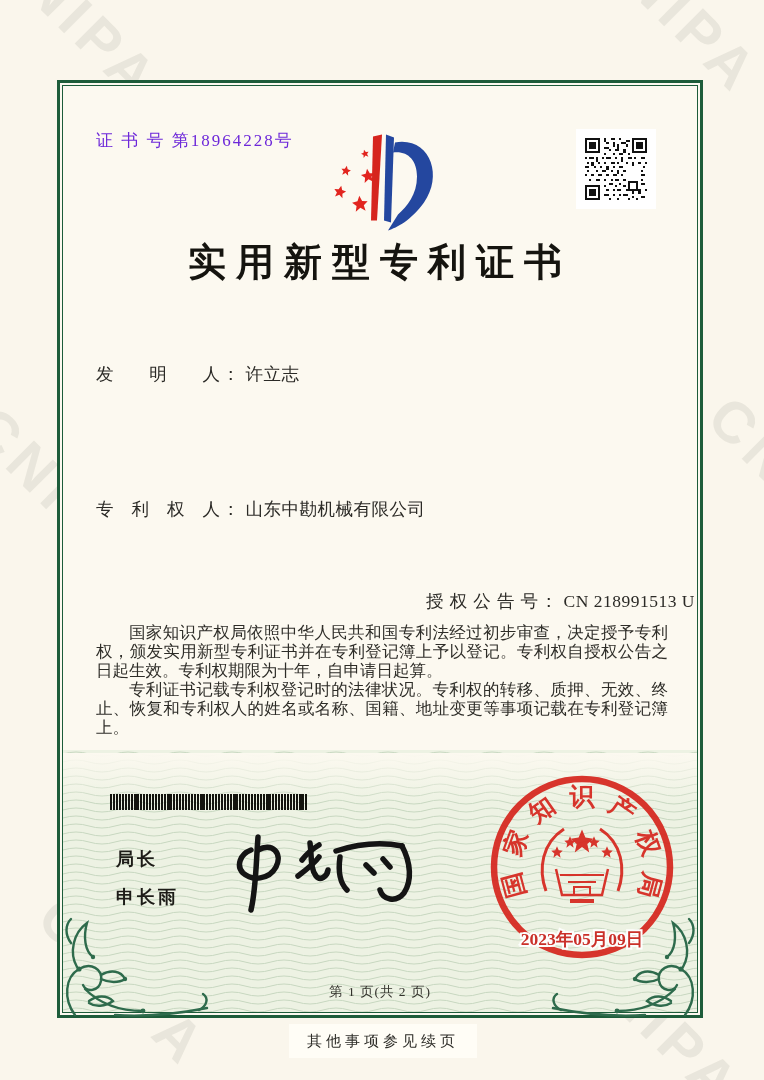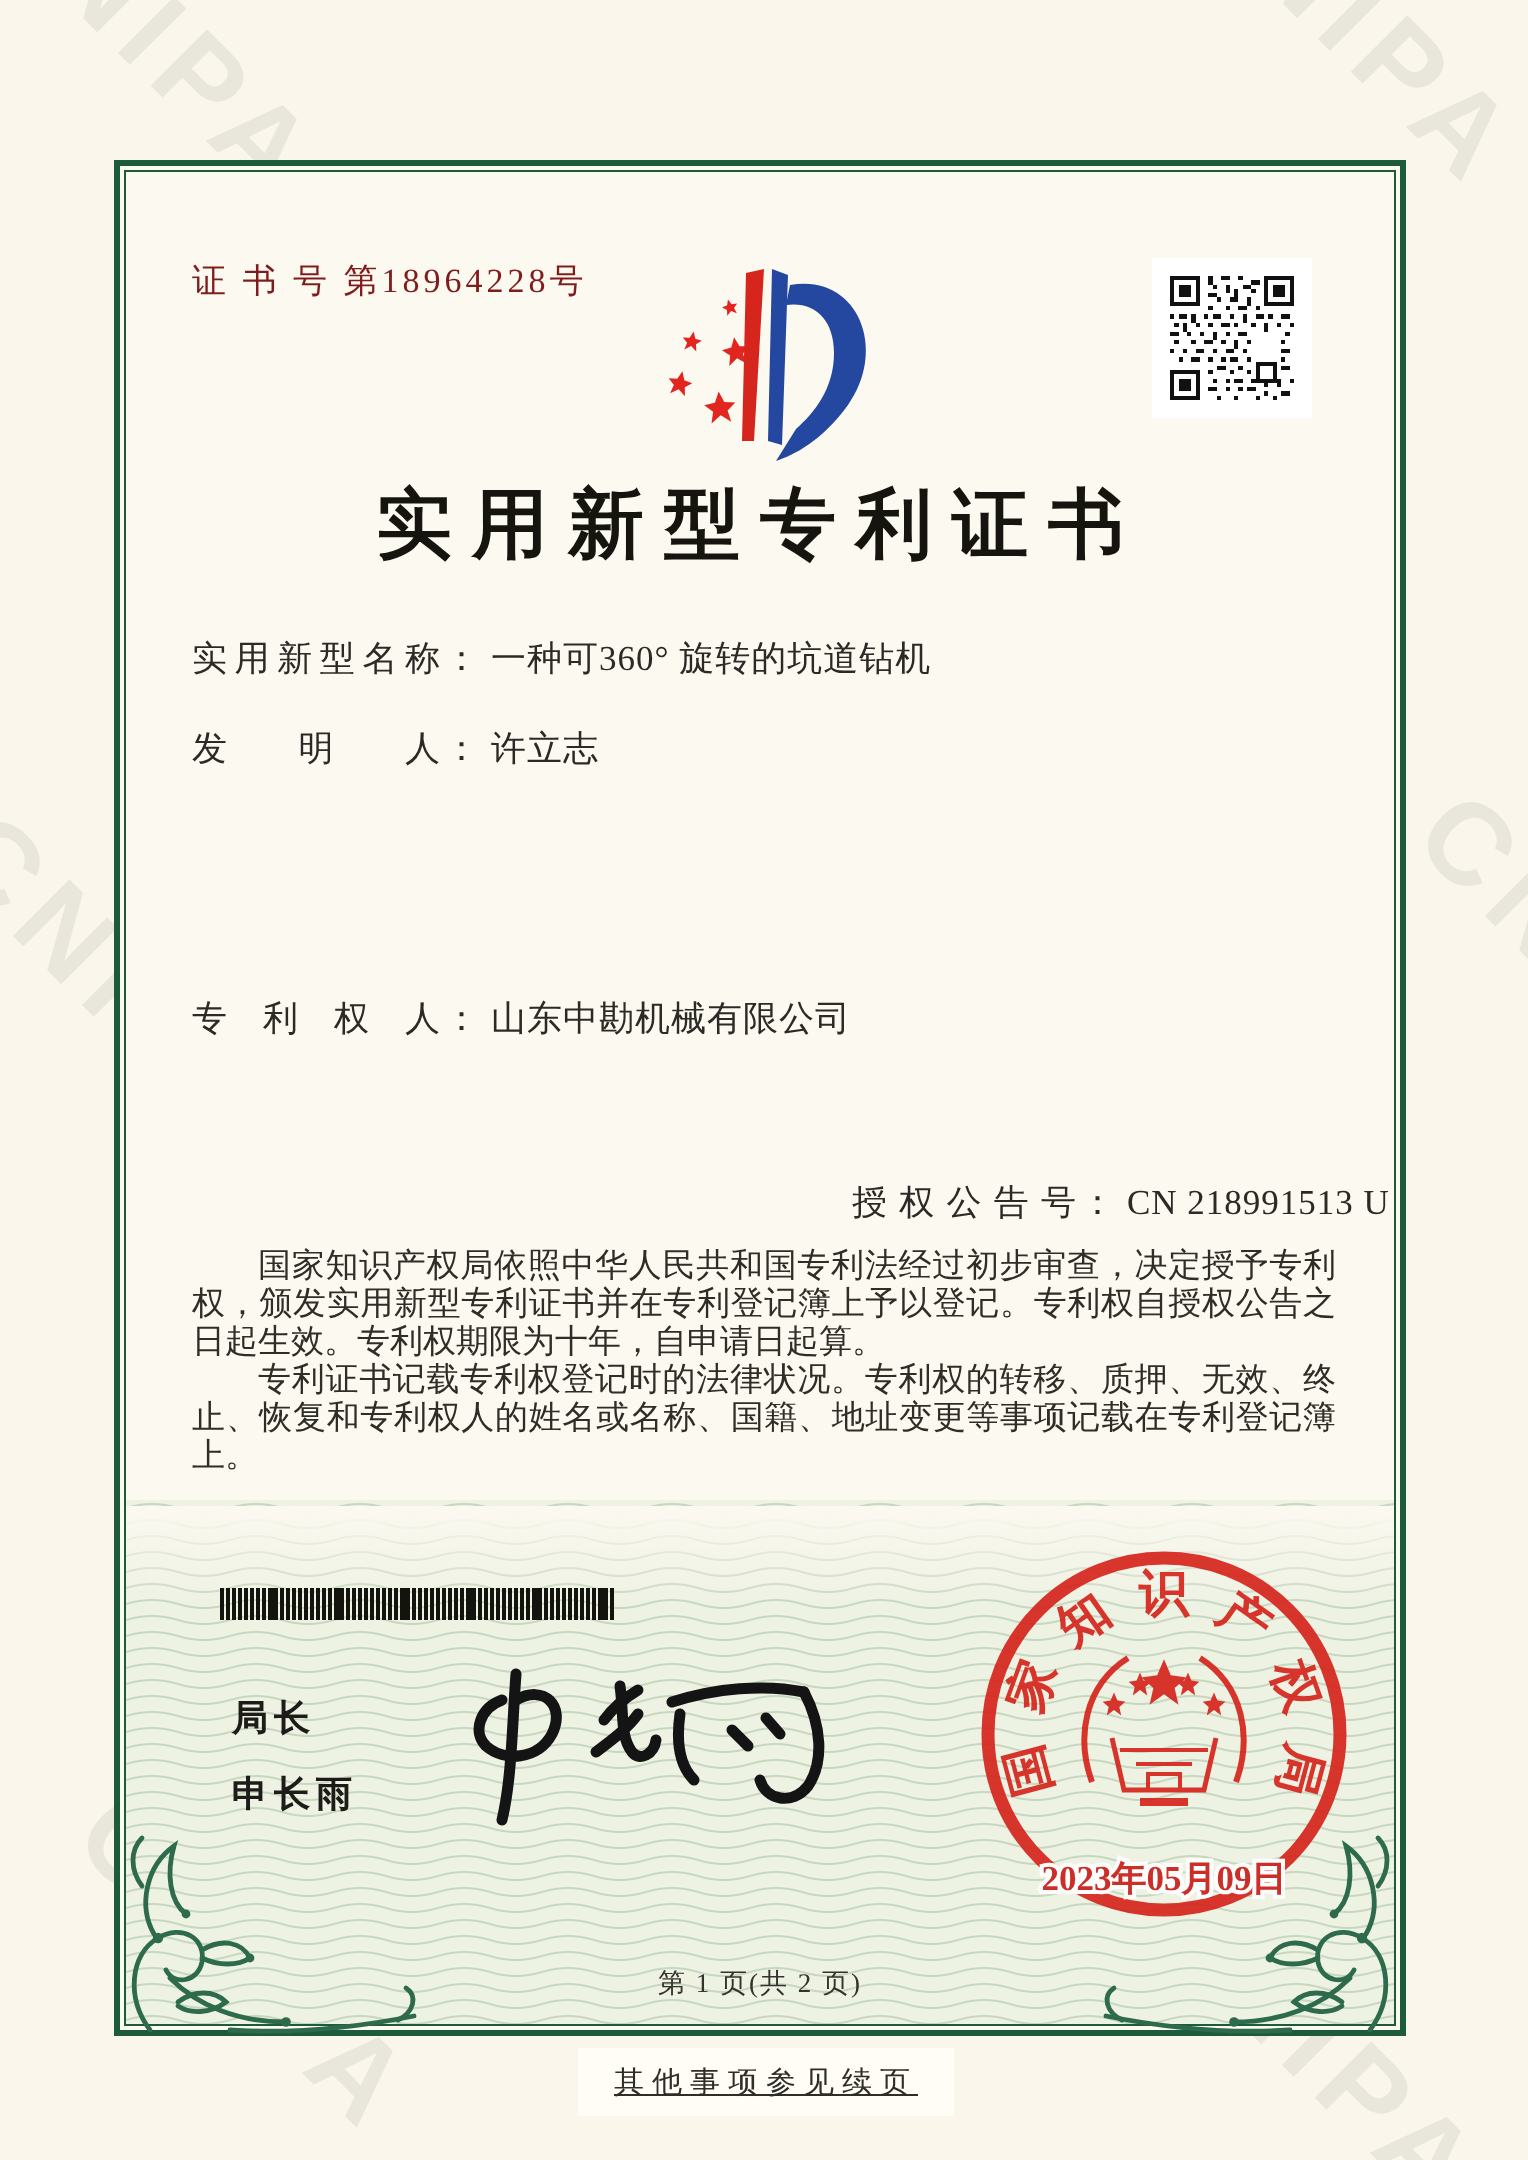--- a/index.html
+++ b/index.html
@@ -38,7 +38,7 @@
   }
   
   .cert-no{
-    position:absolute;left:36px;top:46px;font-size:17px;letter-spacing:2px;color:#7f1d1d;z-index:2;
+    position:absolute;left:36px;top:46px;font-size:17px;letter-spacing:2px;color:#6d28d9;z-index:2;
   }
   .logo{position:absolute;left:243px;top:46px;width:150px;height:115px;z-index:2;}
   .qr{

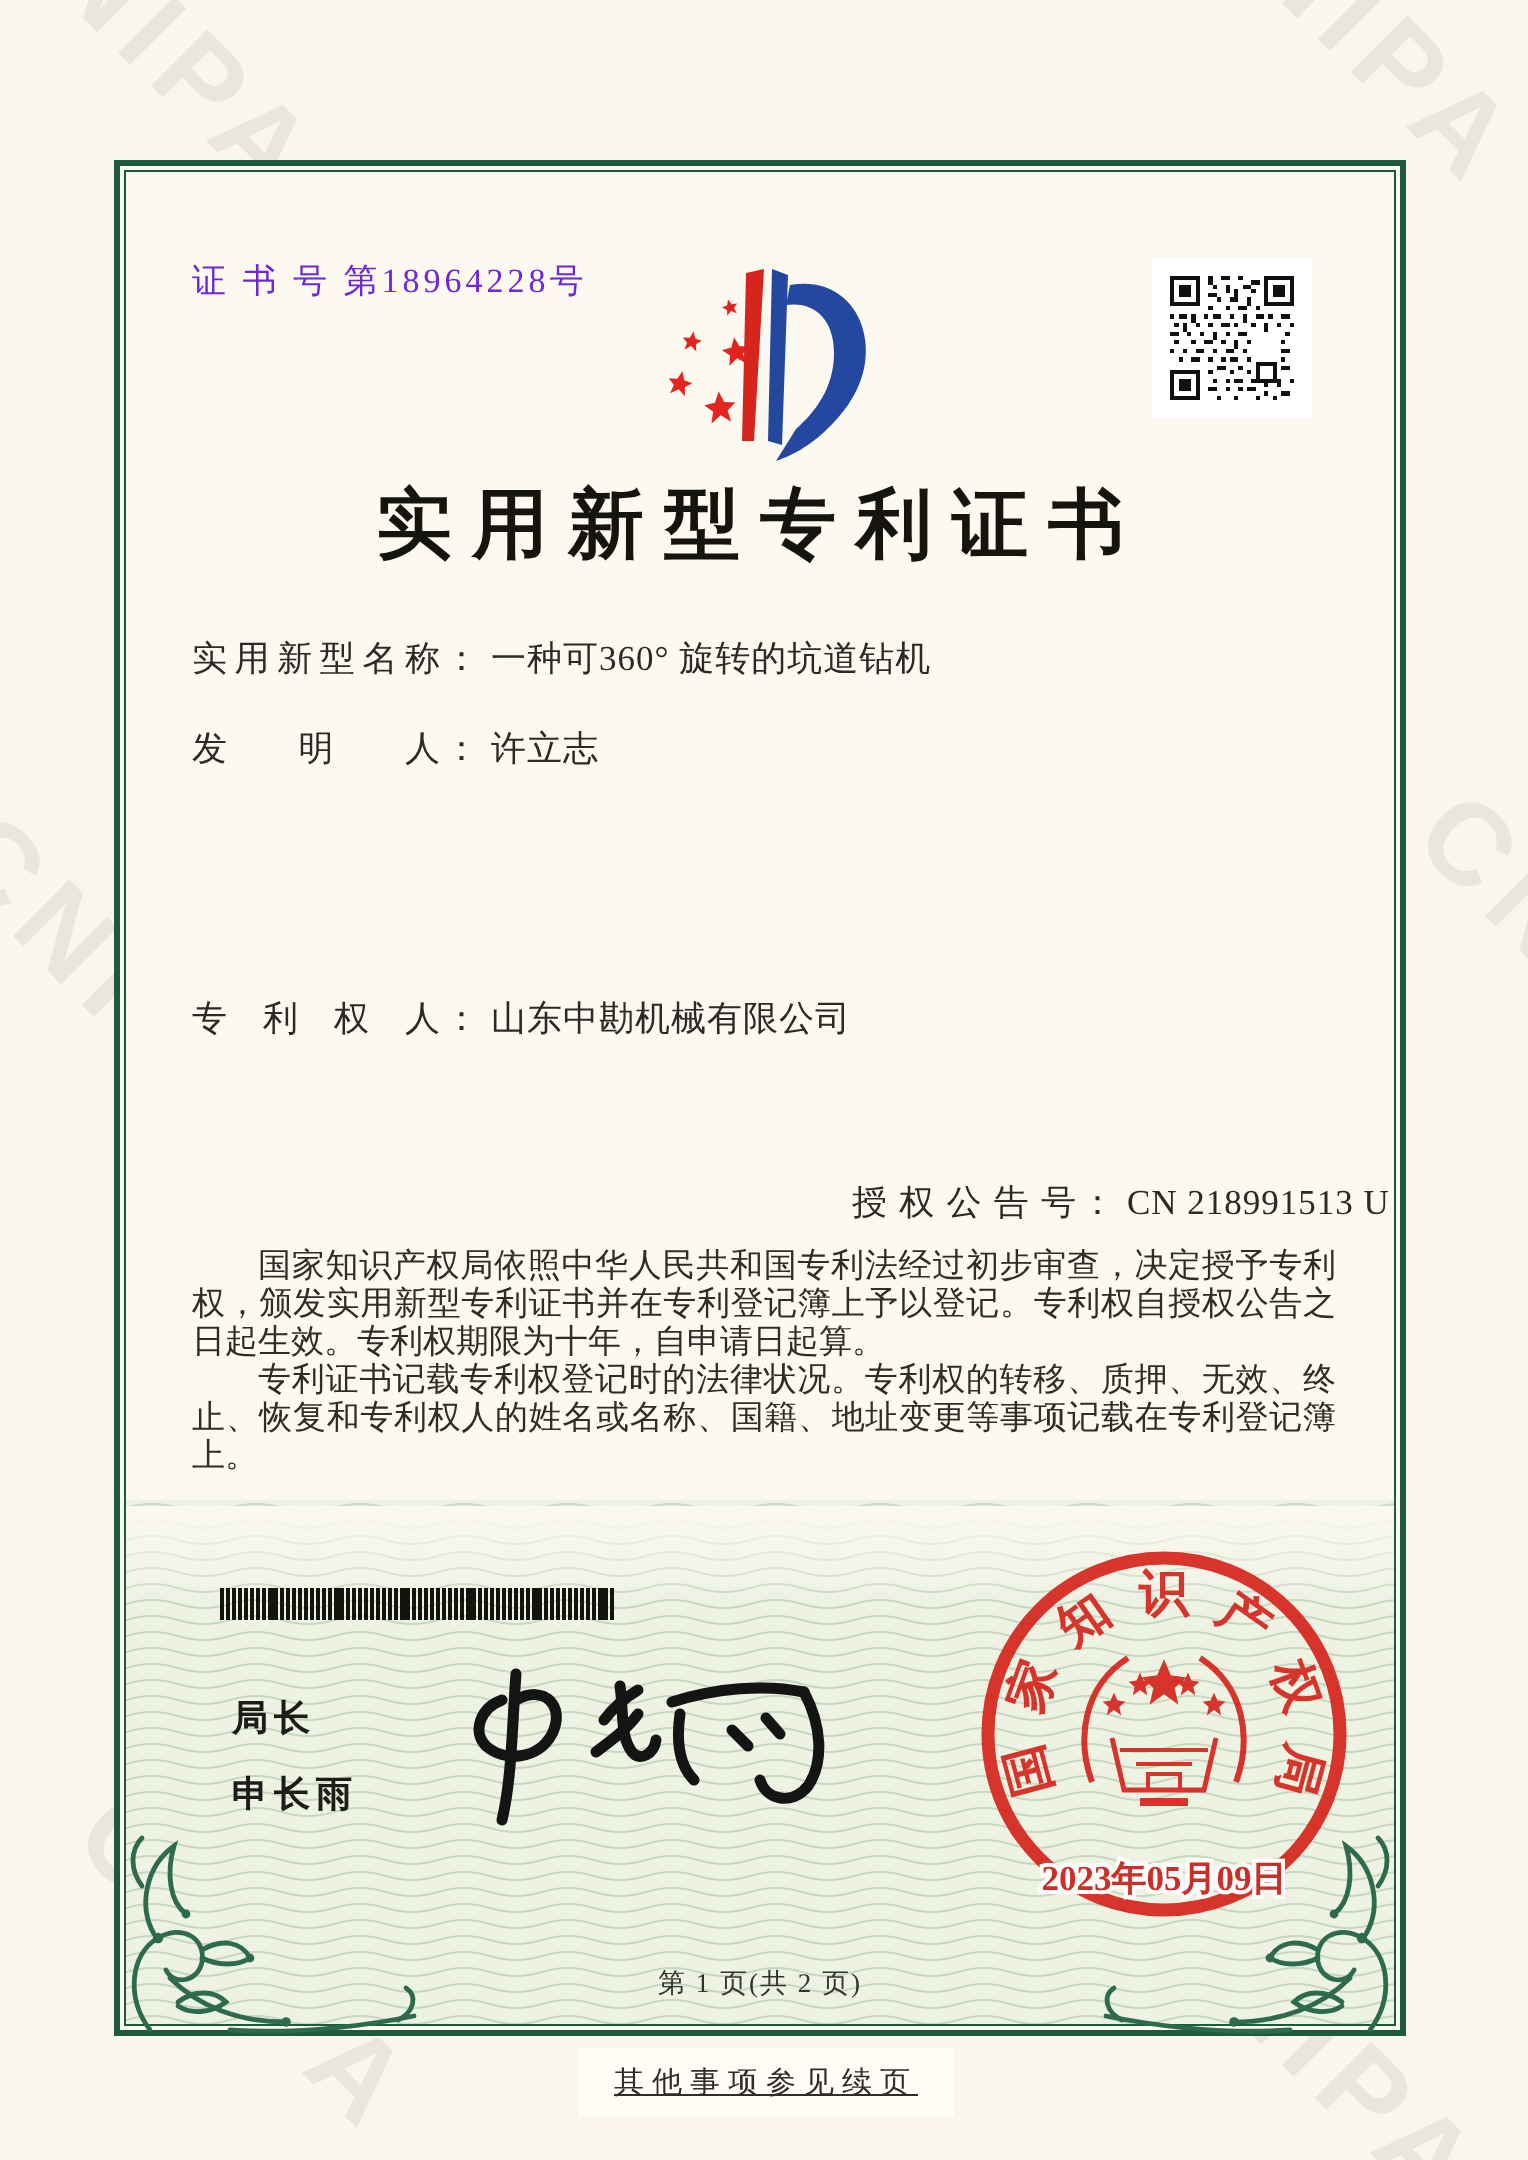--- a/index.html
+++ b/index.html
@@ -164,9 +164,6 @@
 
     <div class="title">实用新型专利证书</div>
 
-    <div class="row" style="top:234px;">
-      <span class="lbl">实用新型名称</span><span class="colon">：</span><span class="val">一种可360° 旋转的坑道钻机</span>
-    </div>
     <div class="row" style="top:279px;">
       <span class="lbl">发明人</span><span class="colon">：</span><span class="val">许立志</span>
     </div>

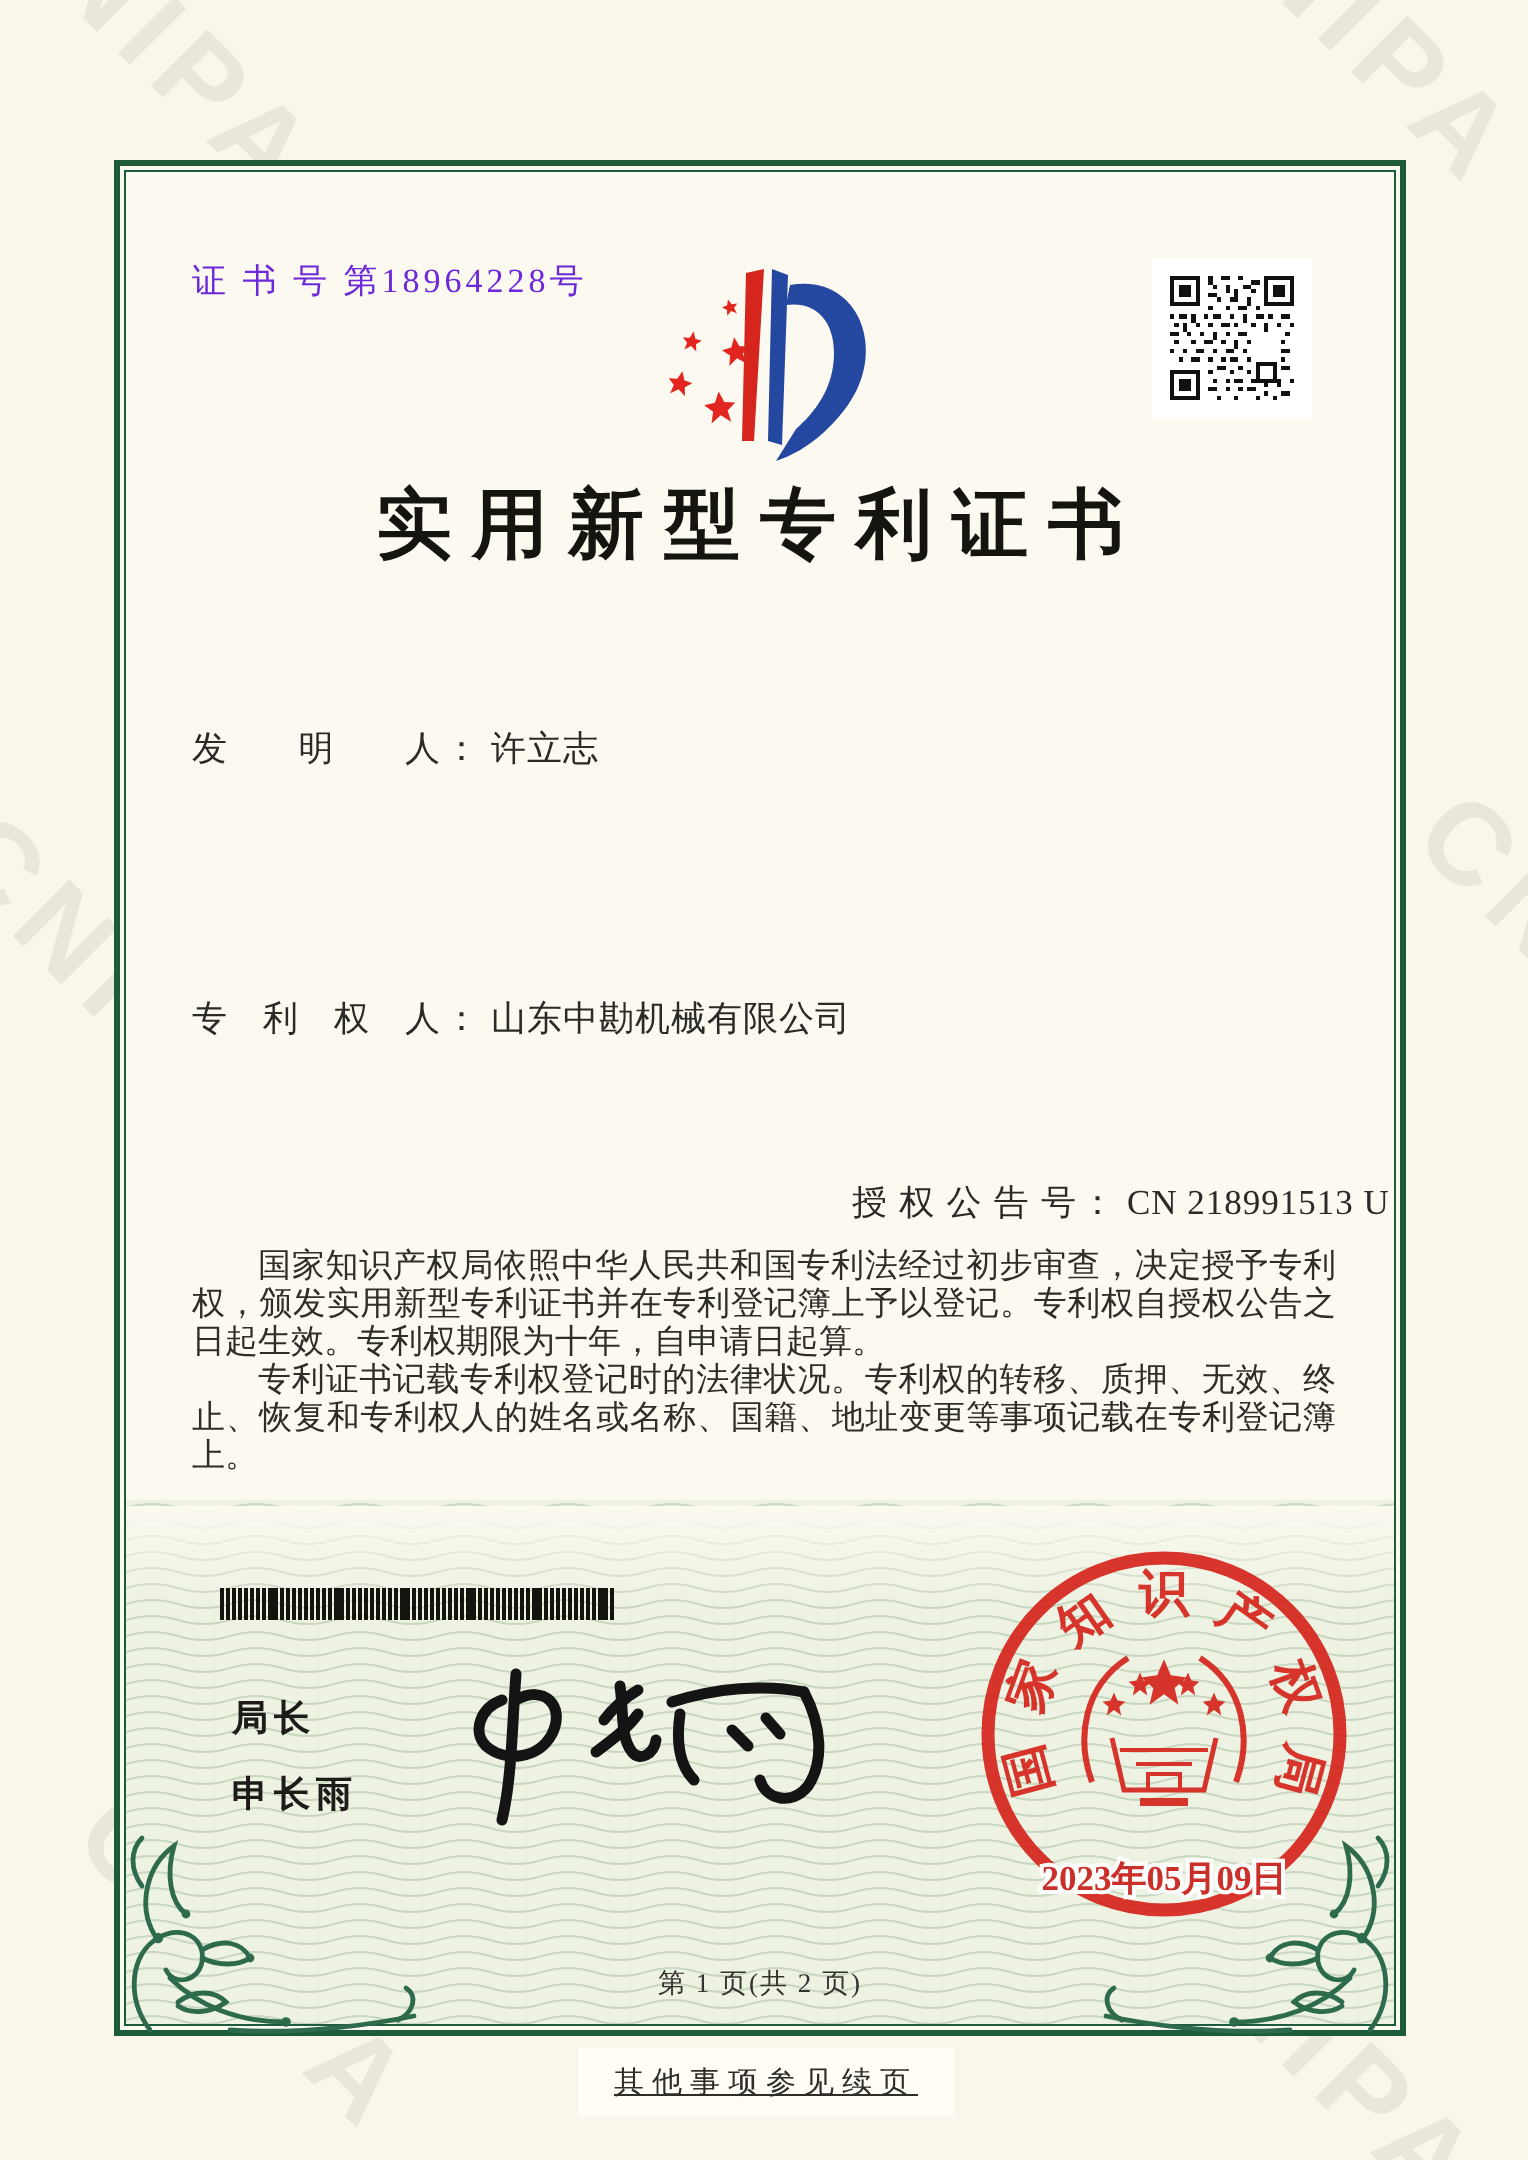--- a/index.html
+++ b/index.html
@@ -91,7 +91,7 @@
   .continuation{
     position:absolute;left:289px;top:1024px;width:188px;height:34px;background:#fffdf6;
     display:flex;align-items:center;justify-content:center;
-    font-size:15px;letter-spacing:4px;color:#2e2d28;text-decoration:underline;
+    font-size:15px;letter-spacing:4px;color:#2e2d28;
   }
 </style>
 </head>

